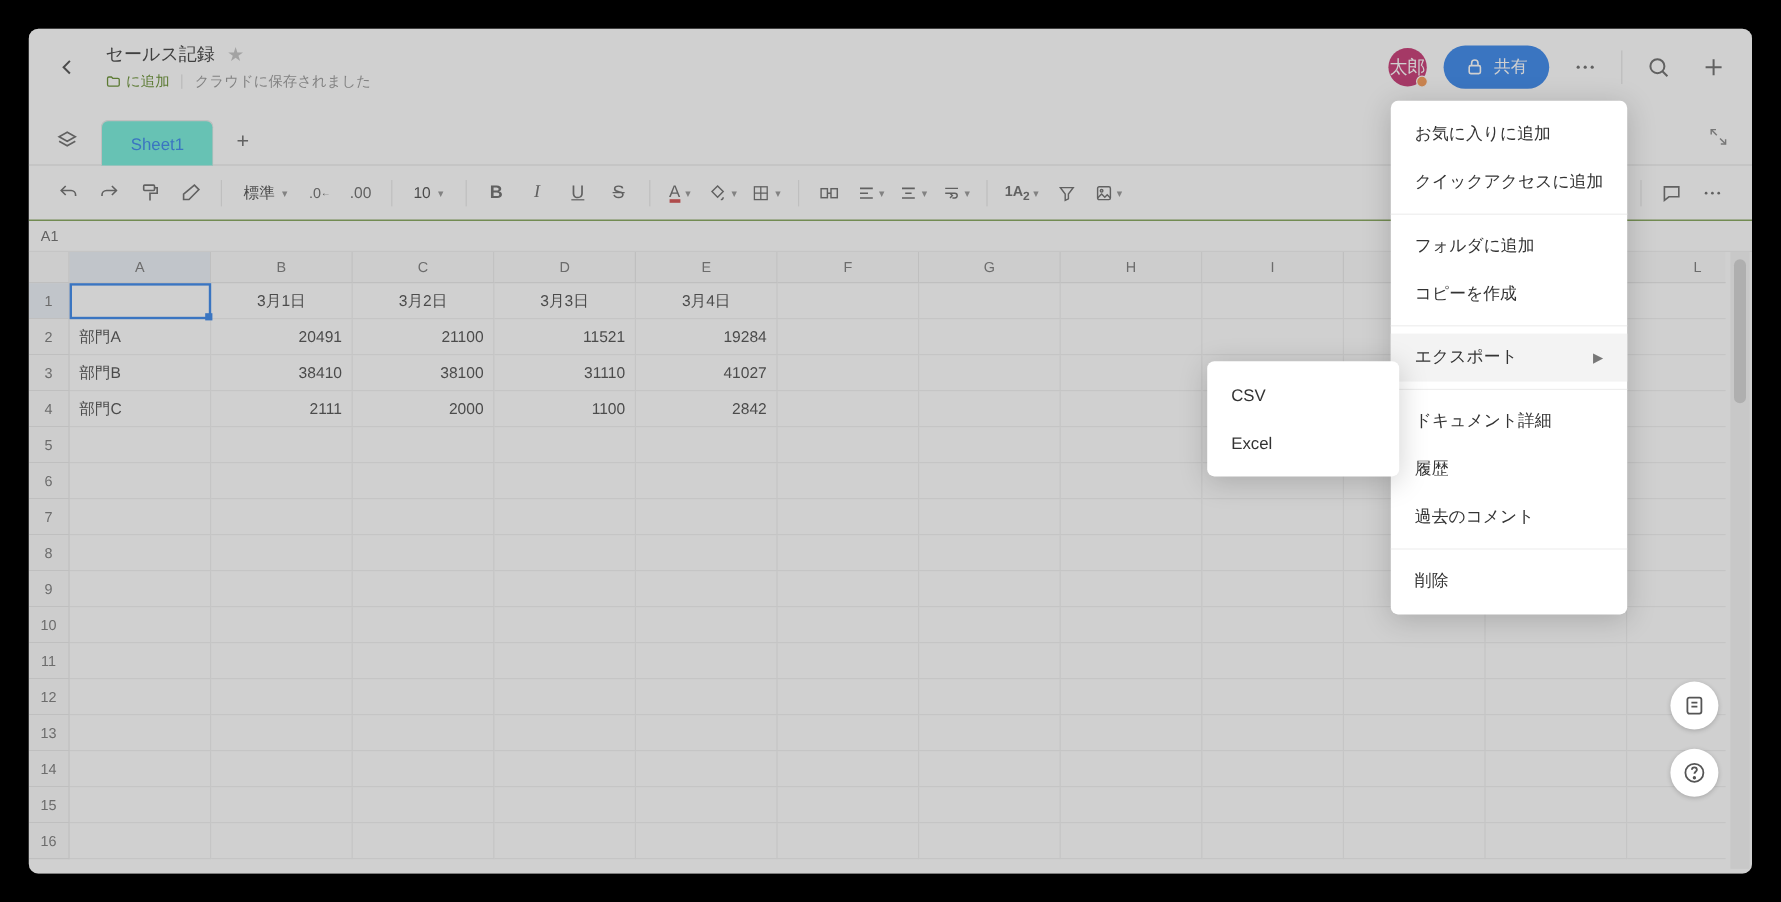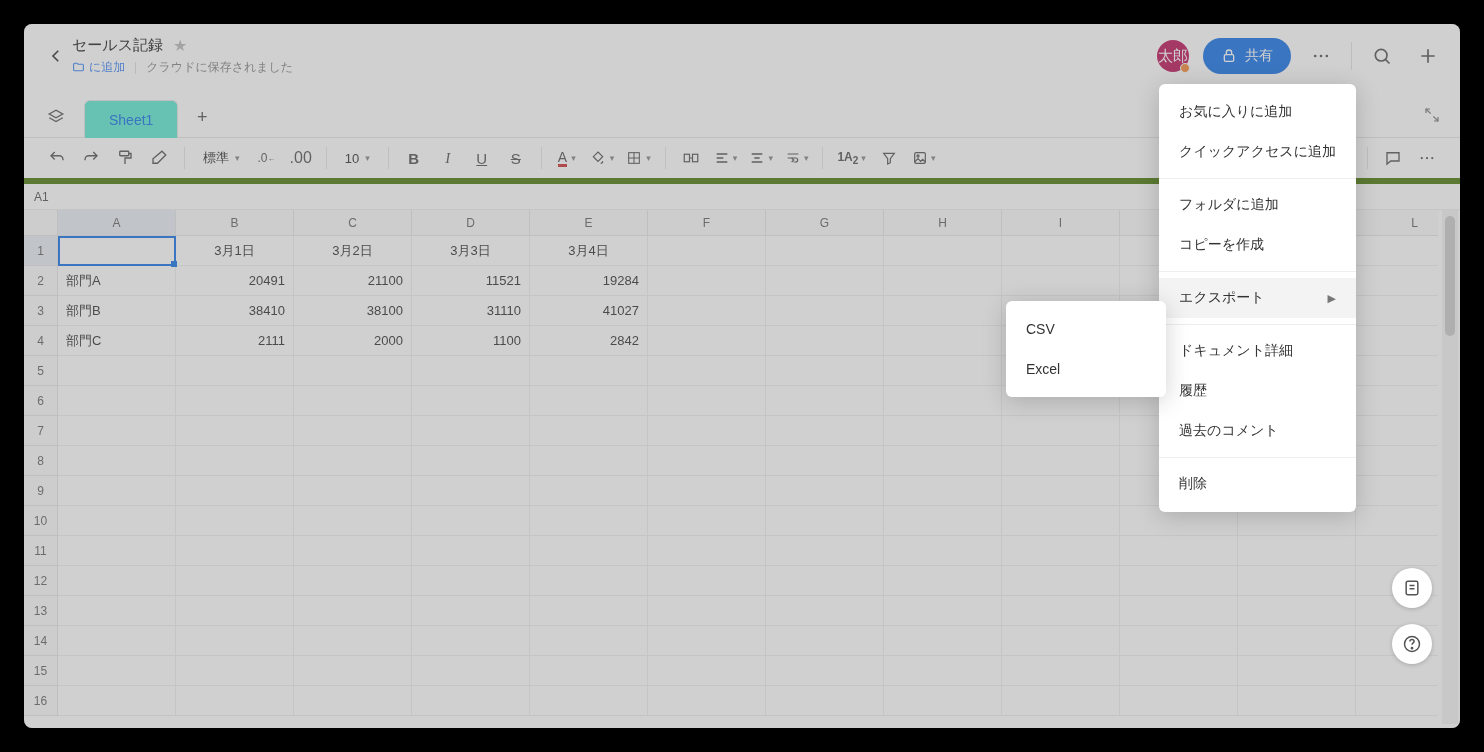--- a/index.html
+++ b/index.html
@@ -11,7 +11,7 @@
 
 .hdr{position:absolute;top:0;left:0;right:0;height:64px;display:flex;align-items:center;padding:0 20px;}
 .back{width:24px;height:24px;display:flex;align-items:center;justify-content:center;color:#333;cursor:pointer;}
-.title-wrap{margin-left:4px;display:flex;flex-direction:column;gap:4px;}
+.title-wrap{margin-left:20px;display:flex;flex-direction:column;gap:4px;}
 .title-row{display:flex;align-items:center;gap:10px;}
 .title{font-size:15px;color:#222;}
 .star{color:#bbb;font-size:16px;cursor:pointer;}

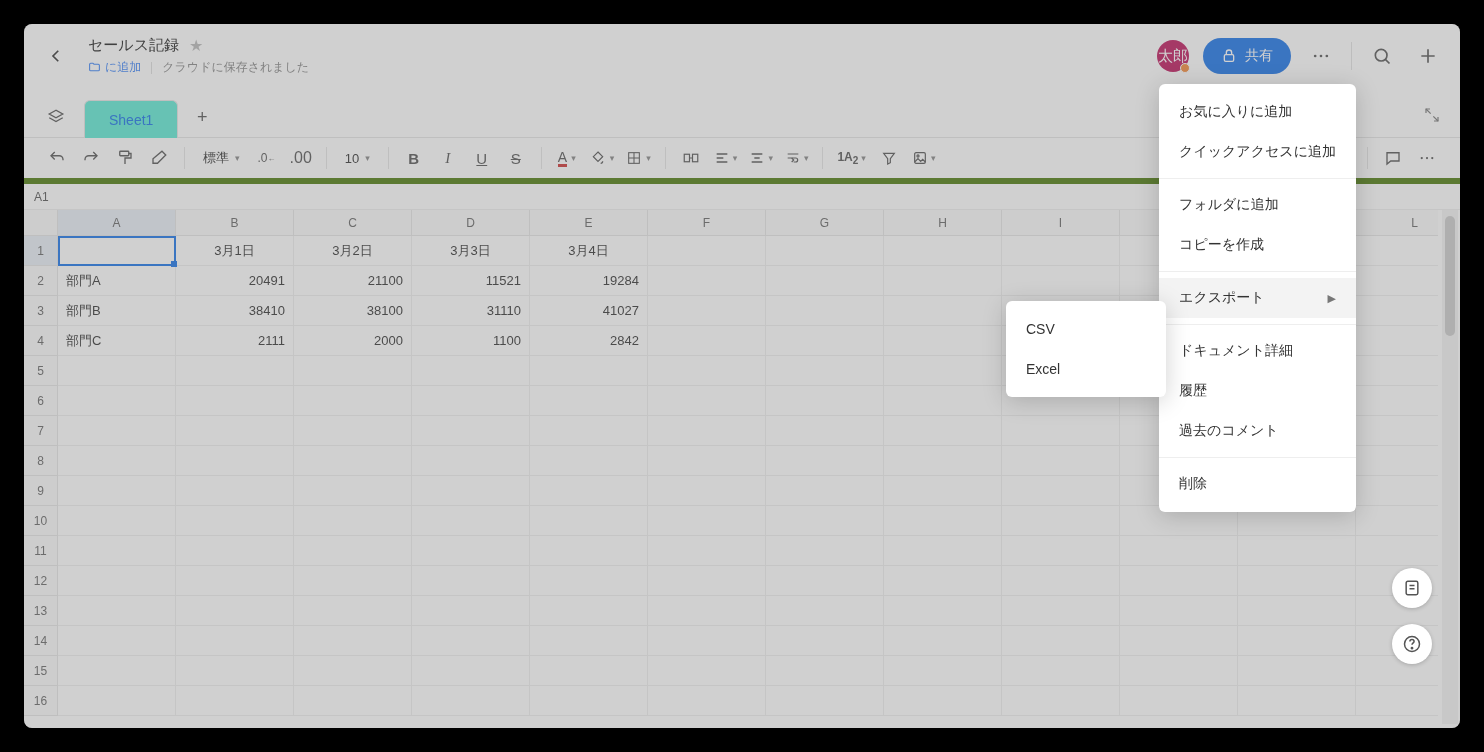--- a/index.html
+++ b/index.html
@@ -16,7 +16,7 @@
 .title{font-size:15px;color:#222;}
 .star{color:#bbb;font-size:16px;cursor:pointer;}
 .sub-row{display:flex;align-items:center;gap:10px;font-size:12px;color:#888;}
-.folder-link{color:#3b82f6;display:flex;align-items:center;gap:4px;cursor:pointer;}
+.folder-link{color:#4d7c0f;display:flex;align-items:center;gap:4px;cursor:pointer;}
 .divider-v{width:1px;height:12px;background:#ddd;}
 .hdr-right{position:absolute;right:16px;top:0;height:64px;display:flex;align-items:center;gap:14px;}
 .avatar{width:32px;height:32px;border-radius:50%;background:#be185d;color:#fff;font-size:15px;display:flex;align-items:center;justify-content:center;position:relative;cursor:pointer;margin-left:44px;}

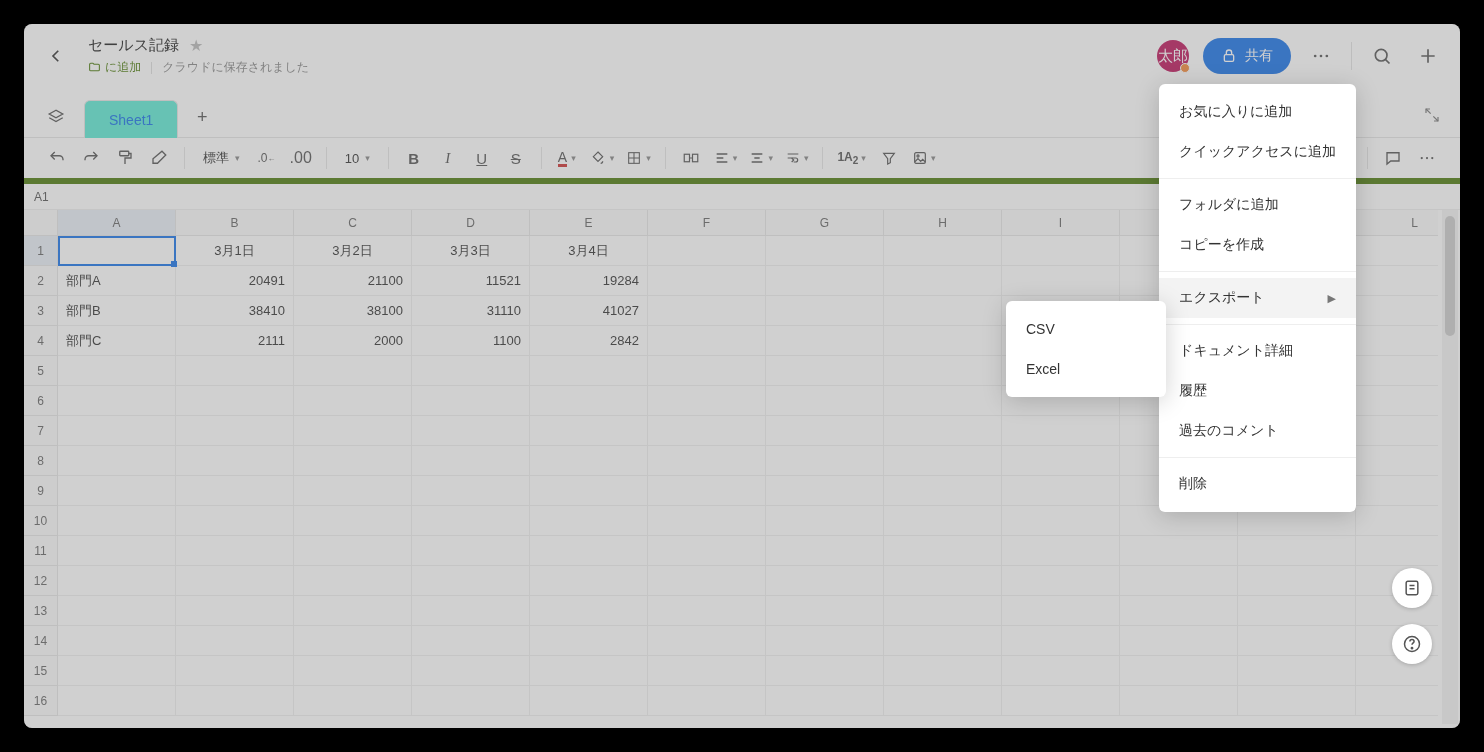--- a/index.html
+++ b/index.html
@@ -34,7 +34,7 @@
 .expand-ic{position:absolute;right:20px;bottom:10px;color:#777;cursor:pointer;}
 
 
-.tbar{position:absolute;top:114px;left:0;right:0;height:46px;border-bottom:6px solid #4d7c0f;display:flex;align-items:center;padding:0 18px;gap:4px;}
+.tbar{position:absolute;top:114px;left:0;right:0;height:46px;border-bottom:1px solid #4d7c0f;display:flex;align-items:center;padding:0 18px;gap:4px;}
 .tbtn{min-width:30px;height:30px;display:flex;align-items:center;justify-content:center;color:#555;cursor:pointer;padding:0 4px;}
 .tsel{display:flex;align-items:center;gap:6px;font-size:13px;color:#333;padding:0 8px;cursor:pointer;}
 .tsep{width:1px;height:22px;background:#e5e5e5;margin:0 6px;}

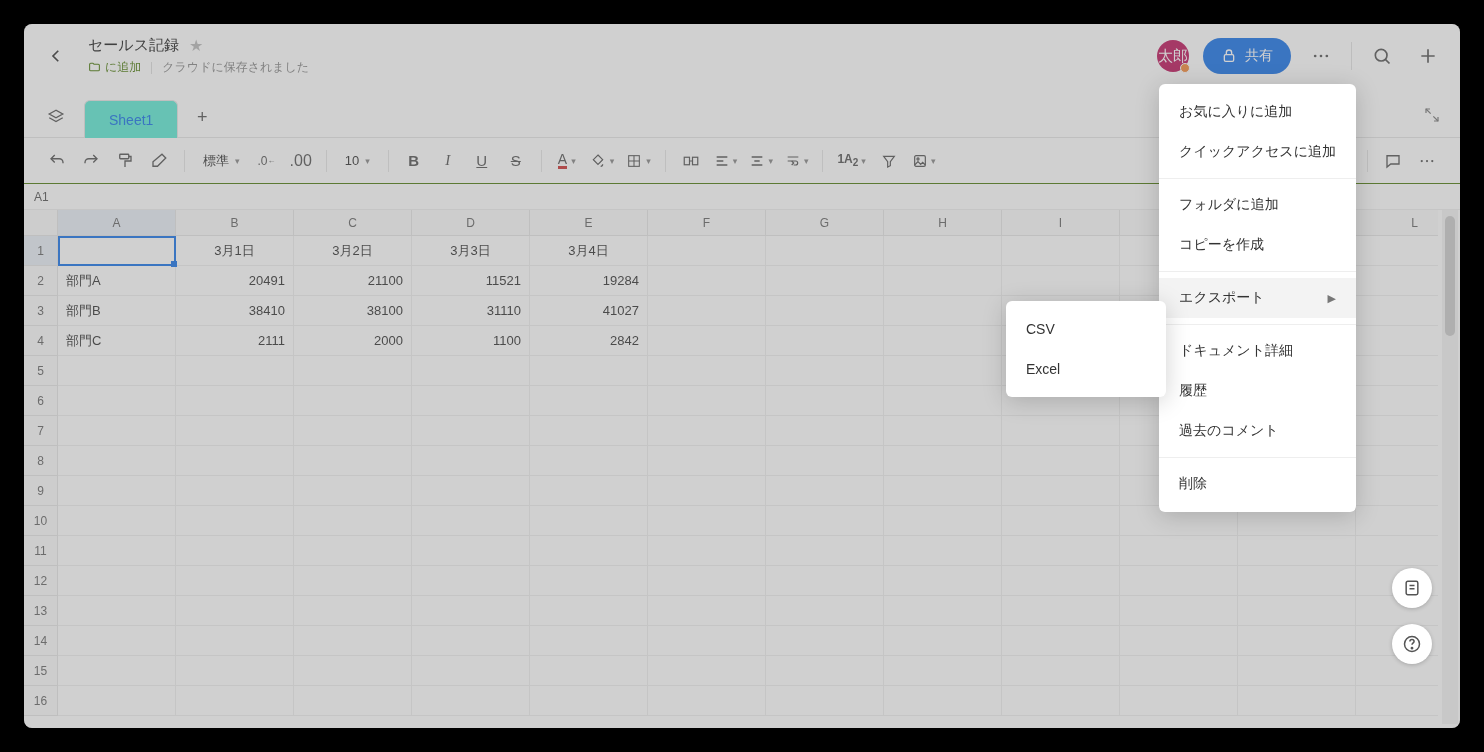--- a/index.html
+++ b/index.html
@@ -178,7 +178,7 @@
           <span class="caret">▾</span>
         </div>
     <div class="tbtn" style="font-size:12px;">.0<sub style="font-size:8px;">←</sub></div>
-    <div class="tbtn" style="font-size:16px;">.00</div>
+    <div class="tbtn" style="font-size:13px;">.00</div>
     <span class="tsep"></span>
     <div class="tsel">
           <span>10</span>

